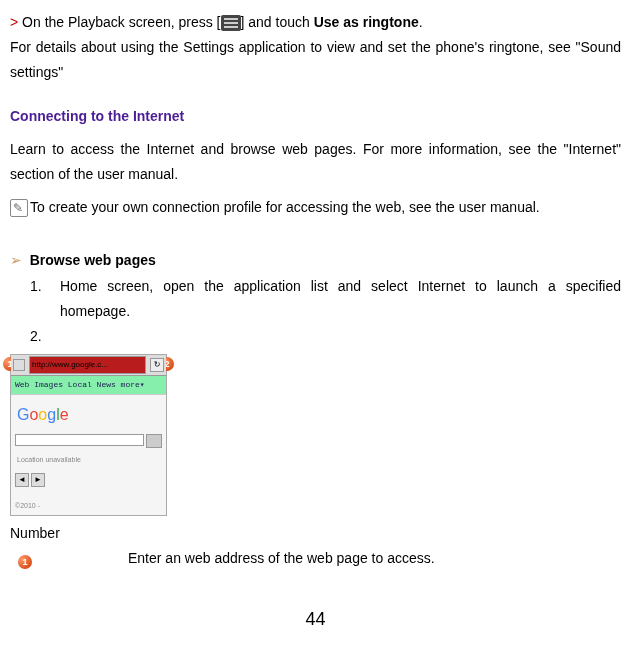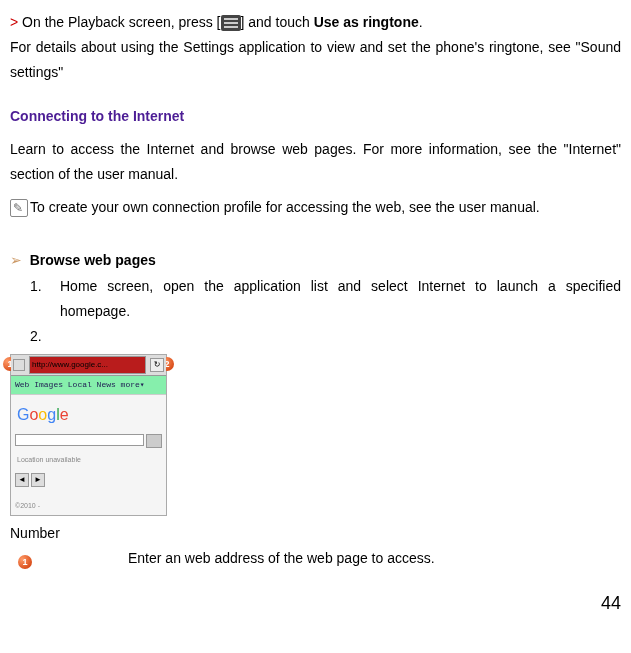--- a/index.html
+++ b/index.html
@@ -185,9 +185,9 @@
       padding-top: 2px;
     }
     .page-number {
-      text-align: right;
+      text-align: center;
       font-size: 18px;
-      margin-top: 14px;
+      margin-top: 30px;
     }
     .indent-heading {
       margin-left: 30px;

